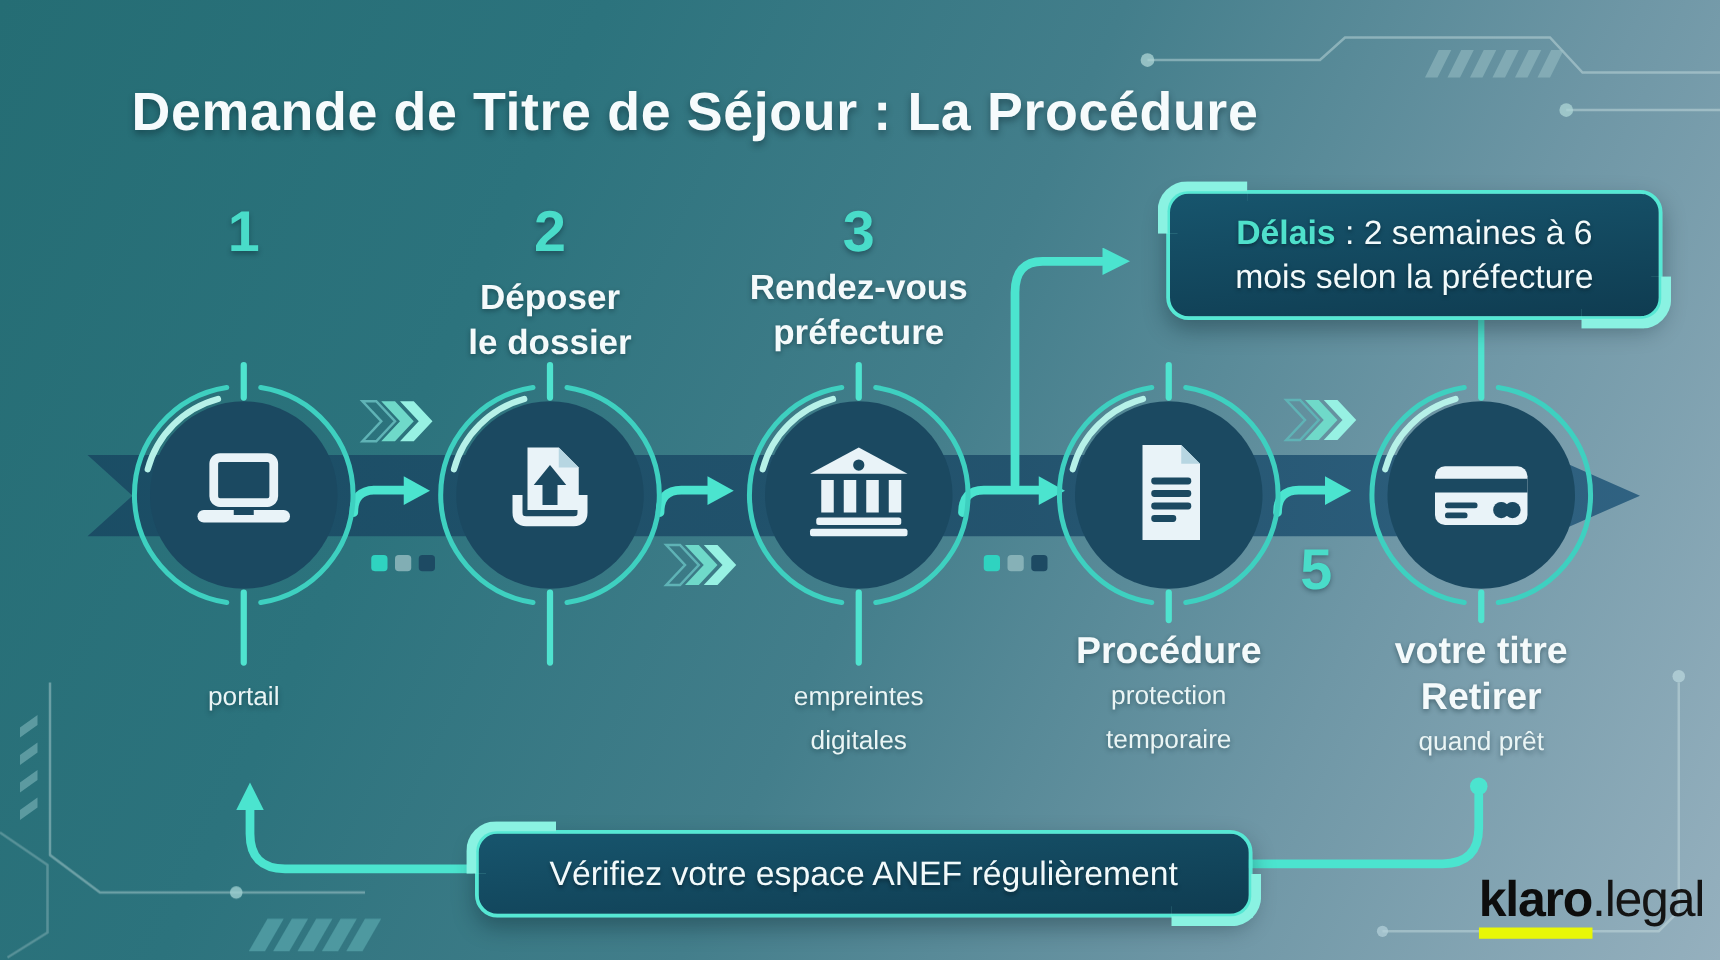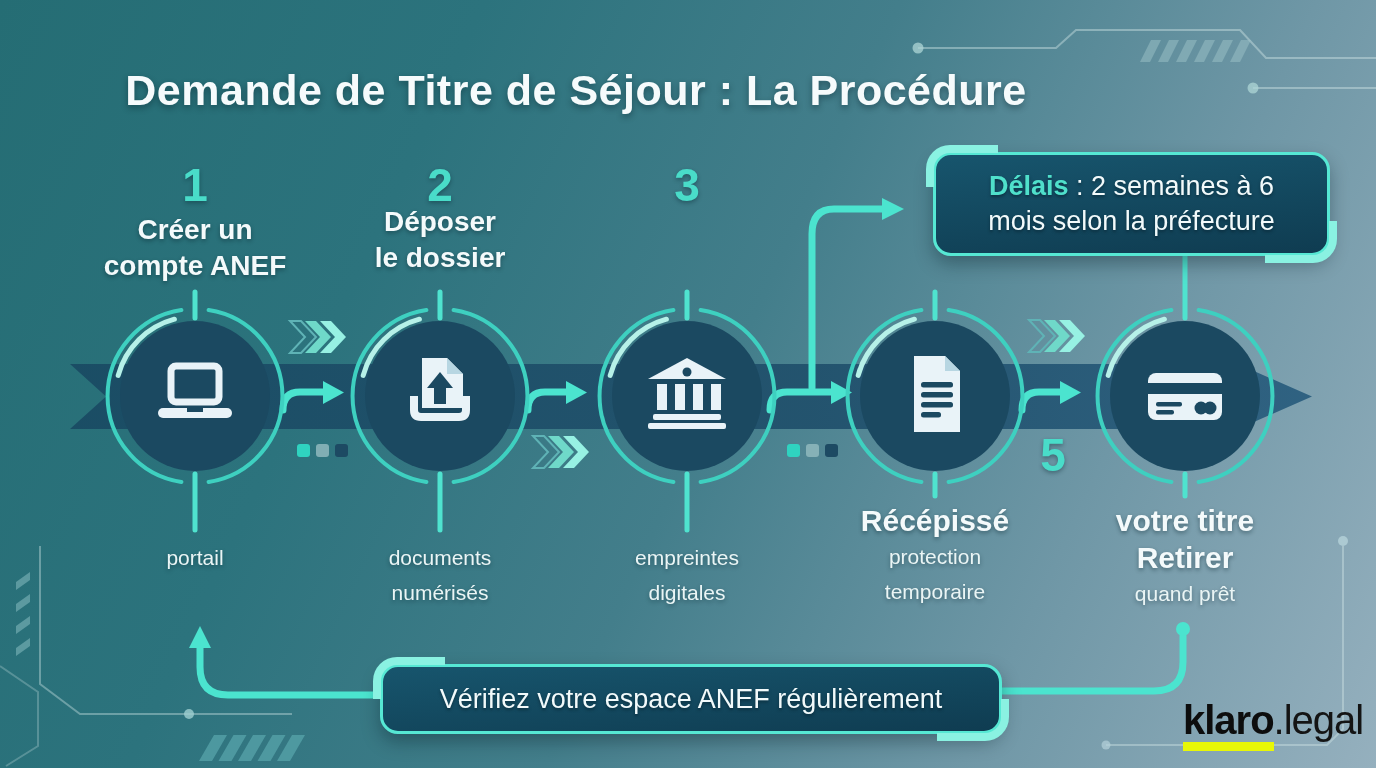--- a/index.html
+++ b/index.html
@@ -15,7 +15,6 @@
     left:0;top:66px;width:1112px;text-align:center;
     font-size:43px;font-weight:bold;color:#f6fbfc;letter-spacing:.5px;
     text-shadow:0 3px 6px rgba(8,35,45,.45);
-    padding-left:20px;
   }
   .step-num{
     font-size:46px;font-weight:bold;color:#49dcc9;

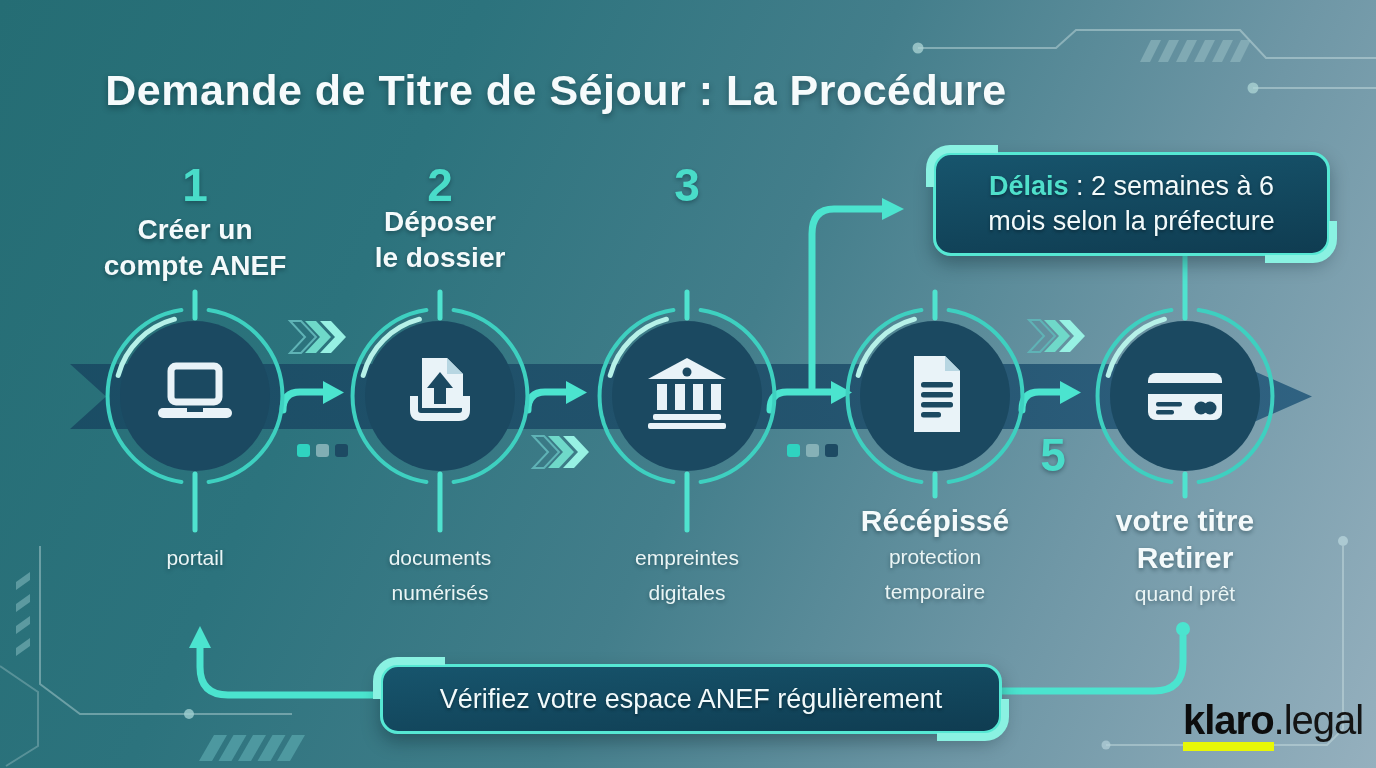--- a/index.html
+++ b/index.html
@@ -245,10 +245,6 @@
   <div class="abs ctr" style="left:135px;top:158px;width:120px;">
     <div class="step-num">1</div>
   </div>
-  <div class="abs ctr step-title" style="left:95px;top:212px;width:200px;">
-    <span>Créer un</span>
-    <span>compte ANEF</span>
-  </div>
   <div class="abs ctr" style="left:380px;top:158px;width:120px;">
     <div class="step-num">2</div>
   </div>

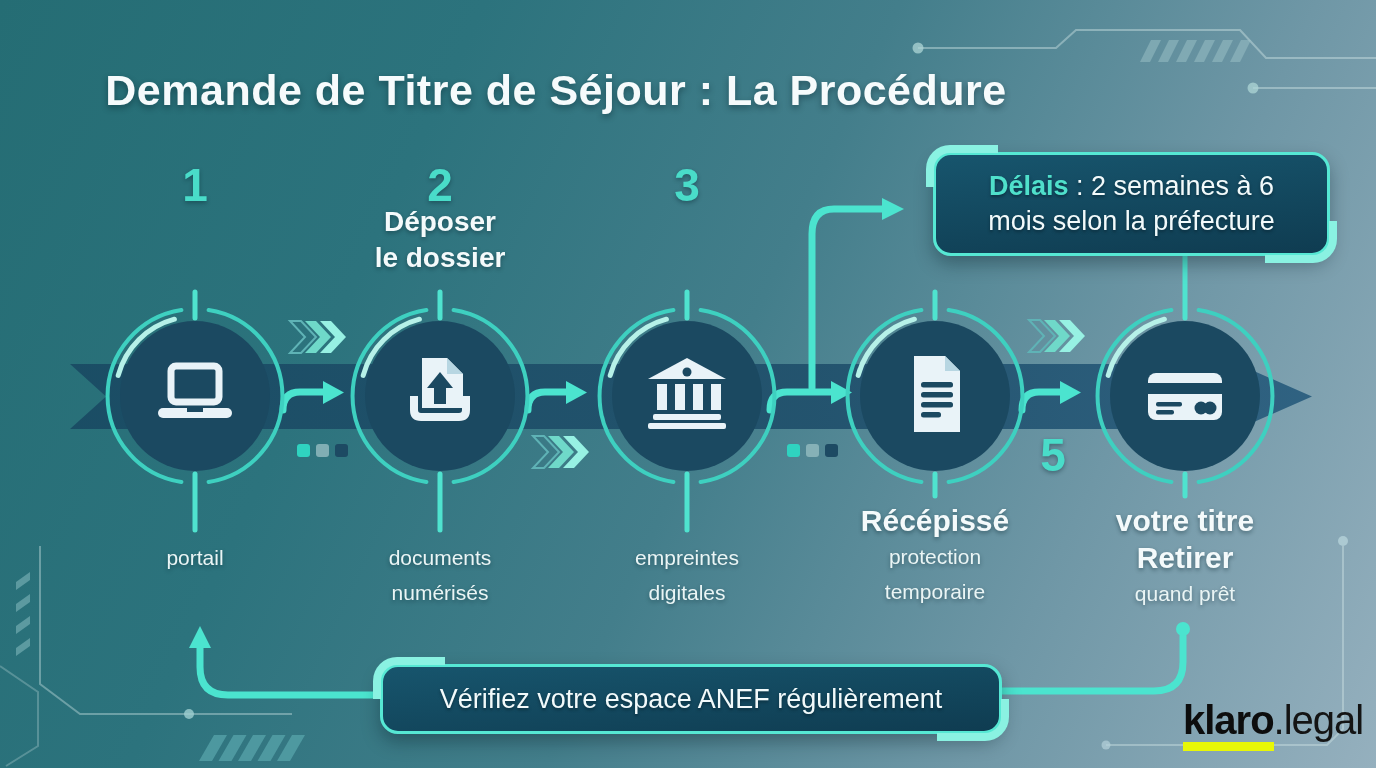--- a/index.html
+++ b/index.html
@@ -248,7 +248,7 @@
   <div class="abs ctr" style="left:380px;top:158px;width:120px;">
     <div class="step-num">2</div>
   </div>
-  <div class="abs ctr step-title" style="left:330px;top:204px;width:220px;">
+  <div class="abs ctr step-title" style="left:330px;top:220px;width:220px;">
     <span>Déposer</span>
     <span>le dossier</span>
   </div>

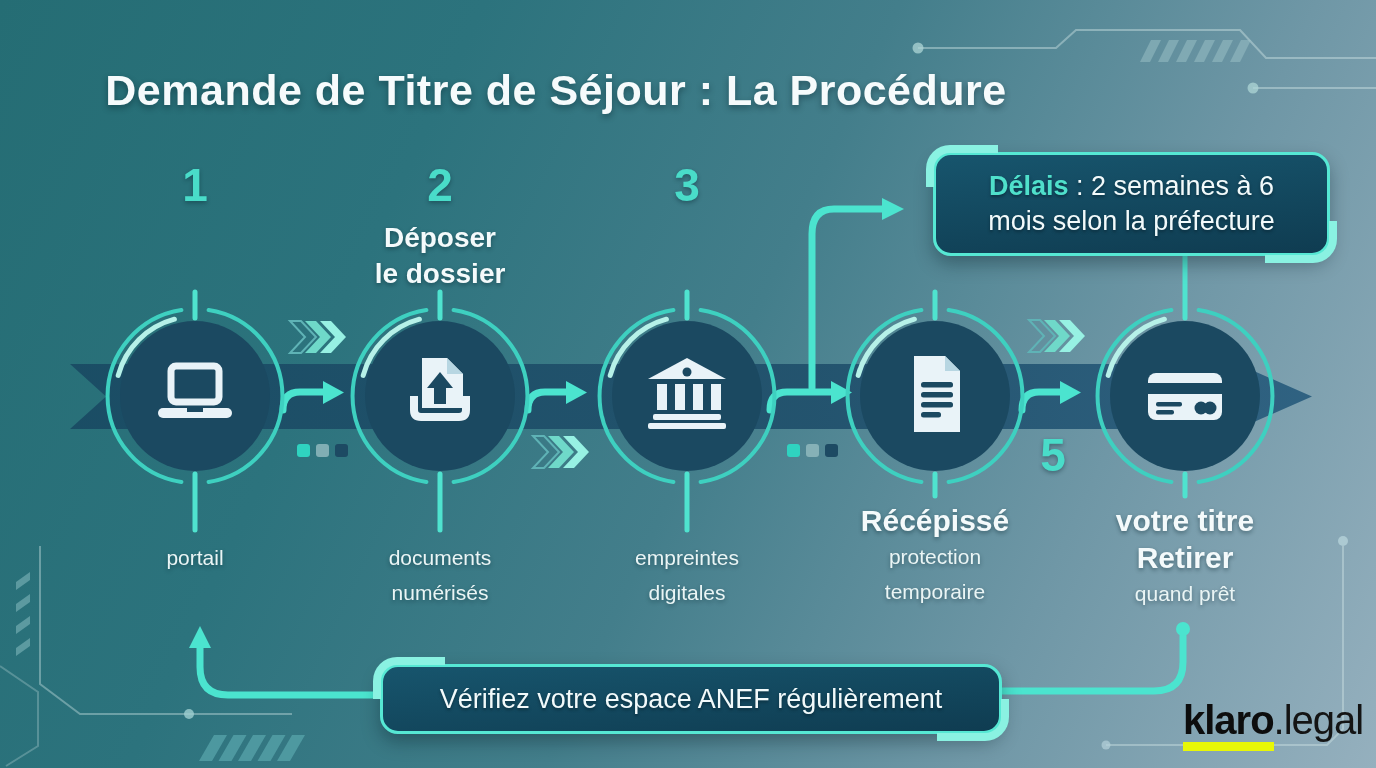--- a/index.html
+++ b/index.html
@@ -255,6 +255,10 @@
   <div class="abs ctr" style="left:627px;top:158px;width:120px;">
     <div class="step-num">3</div>
   </div>
+  <div class="abs ctr step-title" style="left:577px;top:212px;width:220px;">
+    <span>Rendez-vous</span>
+    <span>préfecture</span>
+  </div>
 
   <div class="abs ctr step-num" style="left:1023px;top:428px;width:60px;">5</div>
 

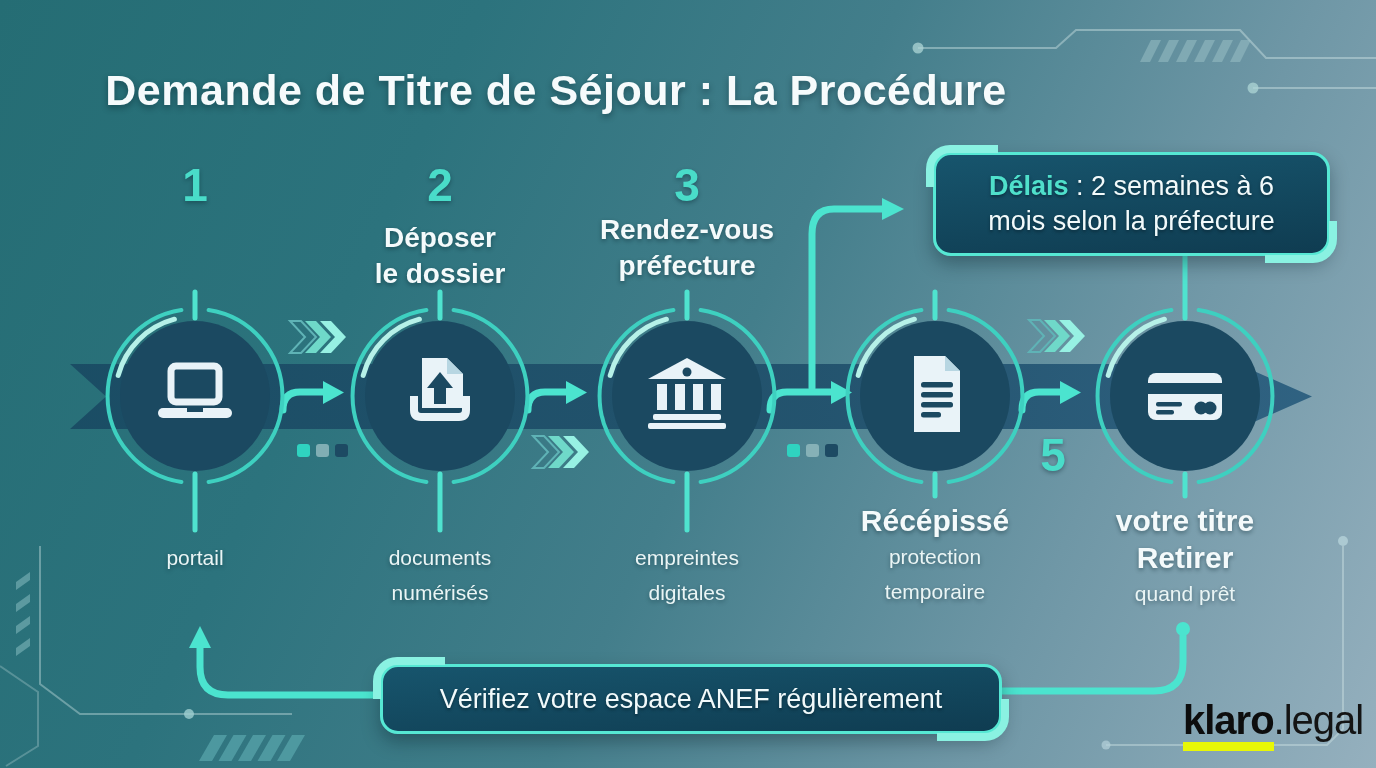--- a/index.html
+++ b/index.html
@@ -275,7 +275,7 @@
   </div>
   <div class="abs ctr" style="left:820px;top:502px;width:230px;">
     <div class="step-heading">
-      <span>Récépissé</span>
+      <span>Procédure</span>
     </div>
     <div class="step-sub">
       <span>protection</span>

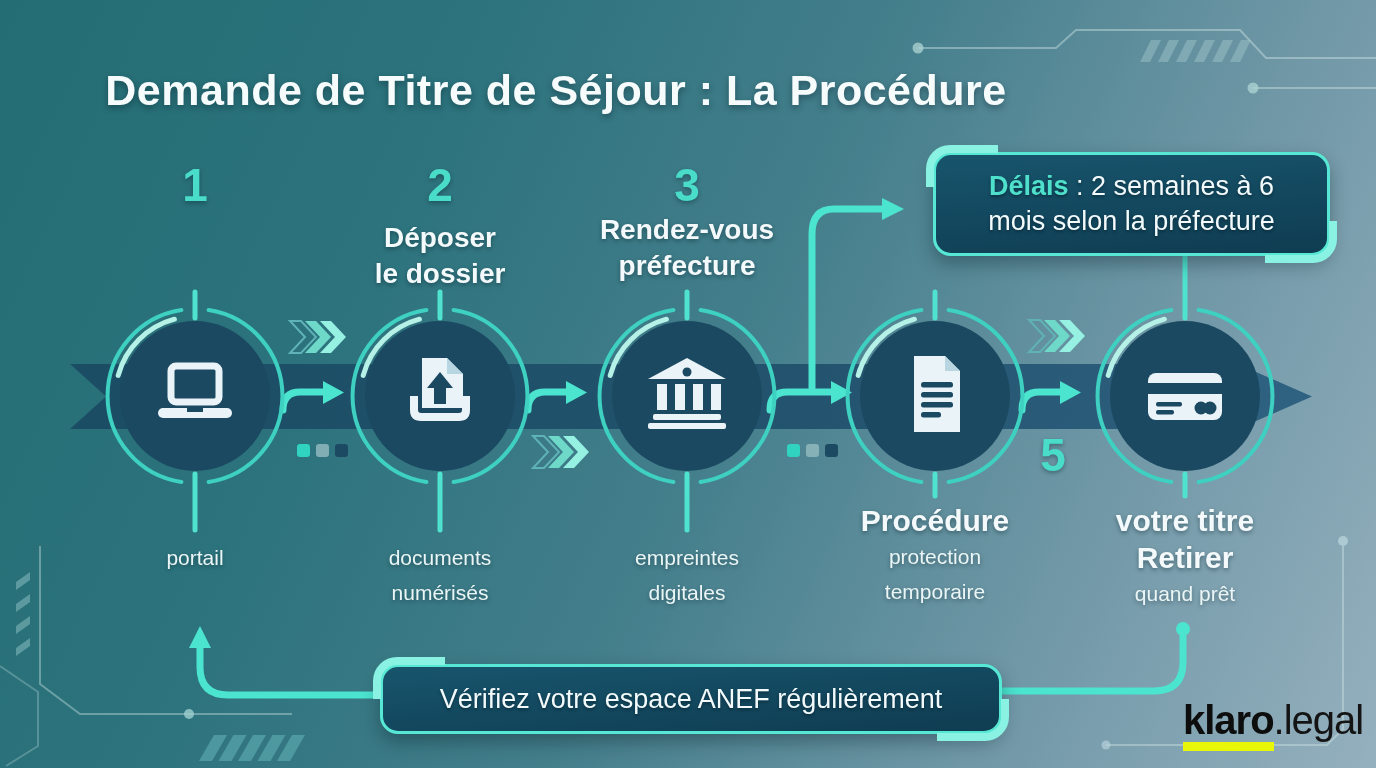--- a/index.html
+++ b/index.html
@@ -265,10 +265,6 @@
   <div class="abs ctr step-sub" style="left:95px;top:540px;width:200px;">
     <span>portail</span>
   </div>
-  <div class="abs ctr step-sub" style="left:330px;top:540px;width:220px;">
-    <span>documents</span>
-    <span>numérisés</span>
-  </div>
   <div class="abs ctr step-sub" style="left:577px;top:540px;width:220px;">
     <span>empreintes</span>
     <span>digitales</span>

